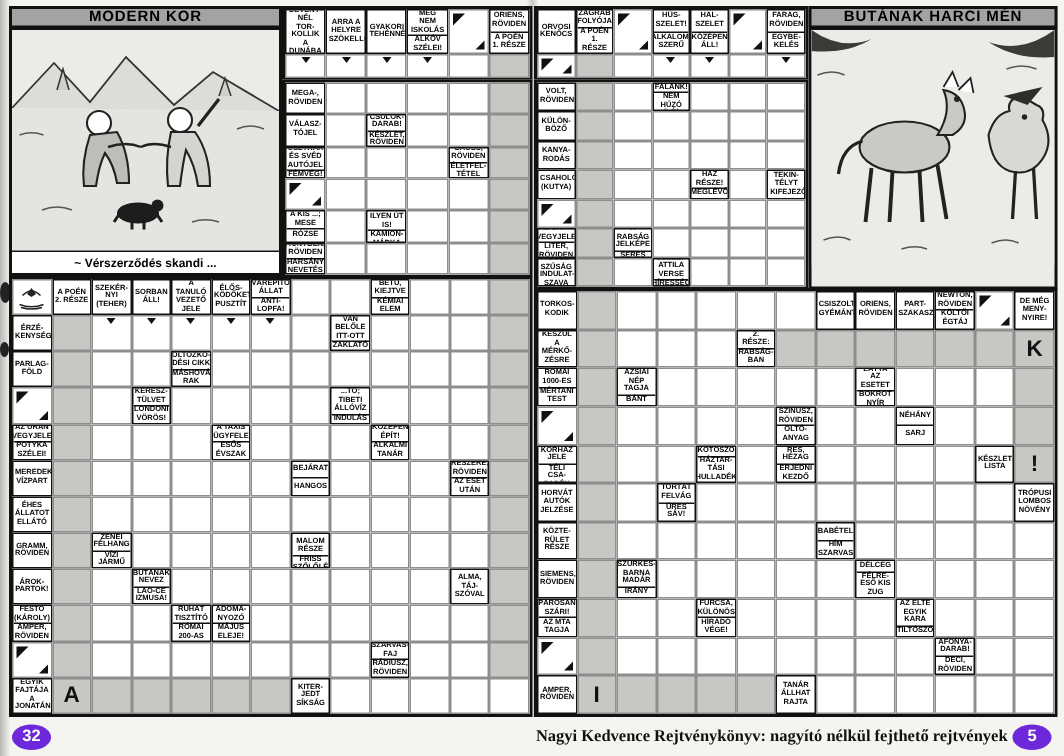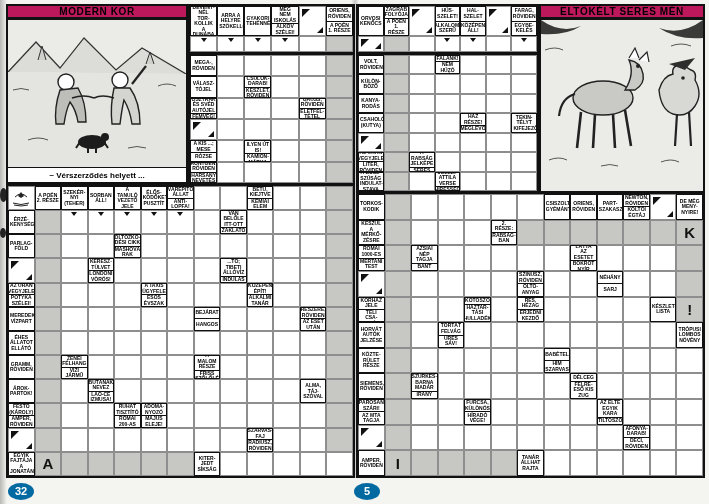--- a/index.html
+++ b/index.html
@@ -14,7 +14,7 @@
   #page-left{left:6px;}
   #page-right{left:356px;}
 
-  .titlebox{position:absolute;border:2px solid #111;background:#be185d;display:flex;
+  .titlebox{position:absolute;border:2px solid #111;background:#a3a3a3;display:flex;
             align-items:center;justify-content:center;font-weight:bold;font-size:10px;
             letter-spacing:.6px;box-sizing:border-box;}
   .cartoon{position:absolute;border:2px solid #111;background:#ebebe8;box-sizing:border-box;}

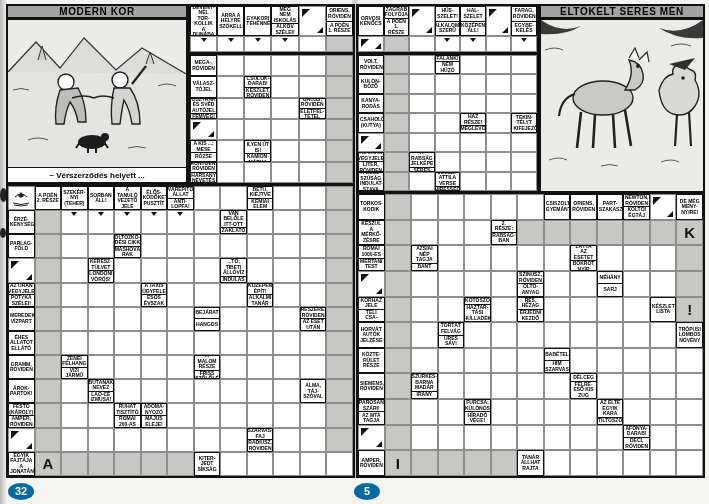--- a/index.html
+++ b/index.html
@@ -524,7 +524,7 @@
       <div class="cell e"></div>
       <div class="cell e"></div>
     </div>
-  <div class="titlebox" style="left:183px;top:0;width:166px;height:15px;">ELTÖKÉLT SERES MÉN</div>
+  <div class="titlebox" style="left:183px;top:0;width:166px;height:15px;">BUTÁNAK HARCI MÉN</div>
   <div class="cartoon" style="left:183px;top:14px;width:166px;height:175px;">
     <svg width="162" height="157" viewBox="0 0 162 157">
       <rect x="0" y="0" width="162" height="157" fill="#ebebe8"></rect>

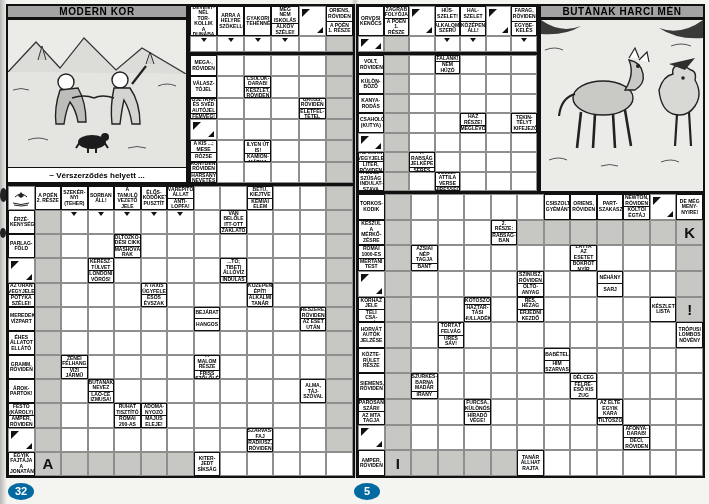--- a/index.html
+++ b/index.html
@@ -79,7 +79,7 @@
       <path d="M72 122 l-4 6 M96 122 l4 6 M80 128 l0 5 M88 128 l0 5" stroke="#1c1c1c" stroke-width="2"></path>
       <circle cx="97" cy="117" r="4" fill="#1c1c1c"></circle>
     </svg>
-    <div class="caption">~ Vérszerződés helyett ...</div>
+    <div class="caption">~ Vérszerződés skandi ...</div>
   </div>
   <div class="grid" style="left:182px;top:0;width:167px;height:50px;grid-template-columns:repeat(6,1fr);grid-template-rows:30px 1fr;">
       <div class="cell c">

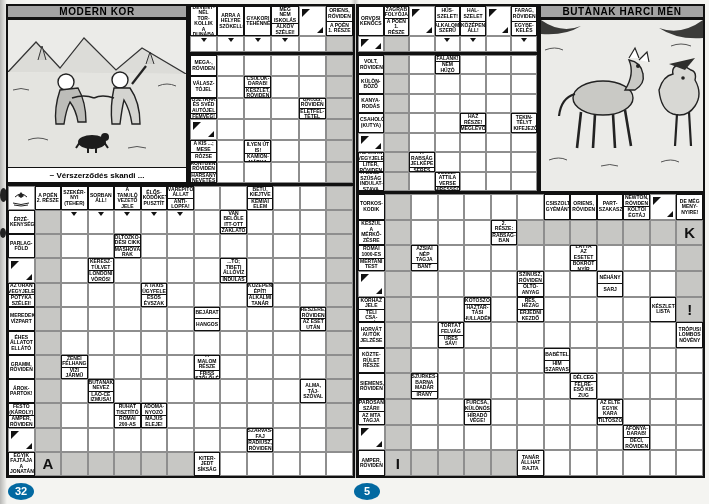--- a/index.html
+++ b/index.html
@@ -45,7 +45,7 @@
   .footer{position:absolute;top:478px;height:26px;display:flex;align-items:center;}
   #footer-left{left:0;width:352px;}
   #footer-right{left:354px;width:355px;}
-  .badge{width:26px;height:17px;background:#0369a1;color:#fff;border-radius:50%;
+  .badge{width:26px;height:17px;background:#6d28d9;color:#fff;border-radius:50%;
          display:flex;align-items:center;justify-content:center;font-weight:bold;font-size:11px;
          font-family:"Liberation Sans",sans-serif;flex:0 0 auto;}
   .foottext{flex:1;text-align:center;font-family:"Liberation Serif",serif;font-weight:bold;

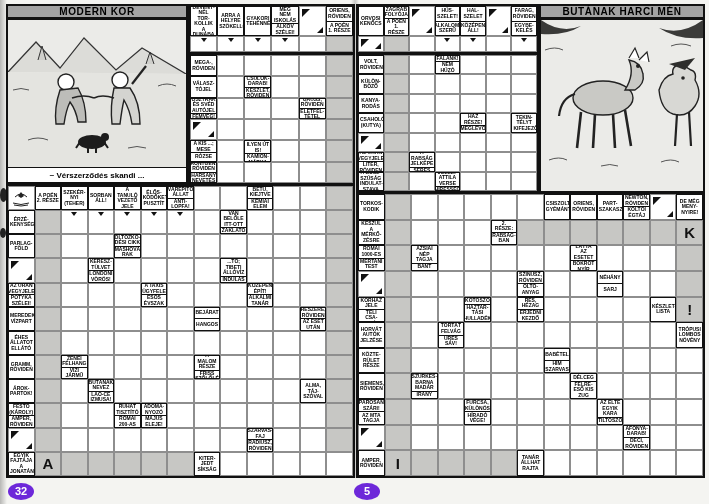--- a/index.html
+++ b/index.html
@@ -774,6 +774,7 @@
   <div class="badge" style="margin-left:8px;">32</div>
 </div>
 <div class="footer" id="footer-right">
+  <div class="foottext">Nagyi Kedvence Rejtvénykönyv: nagyító nélkül fejthető rejtvények</div>
   <div class="badge" style="margin-right:8px;">5</div>
 </div>
 

